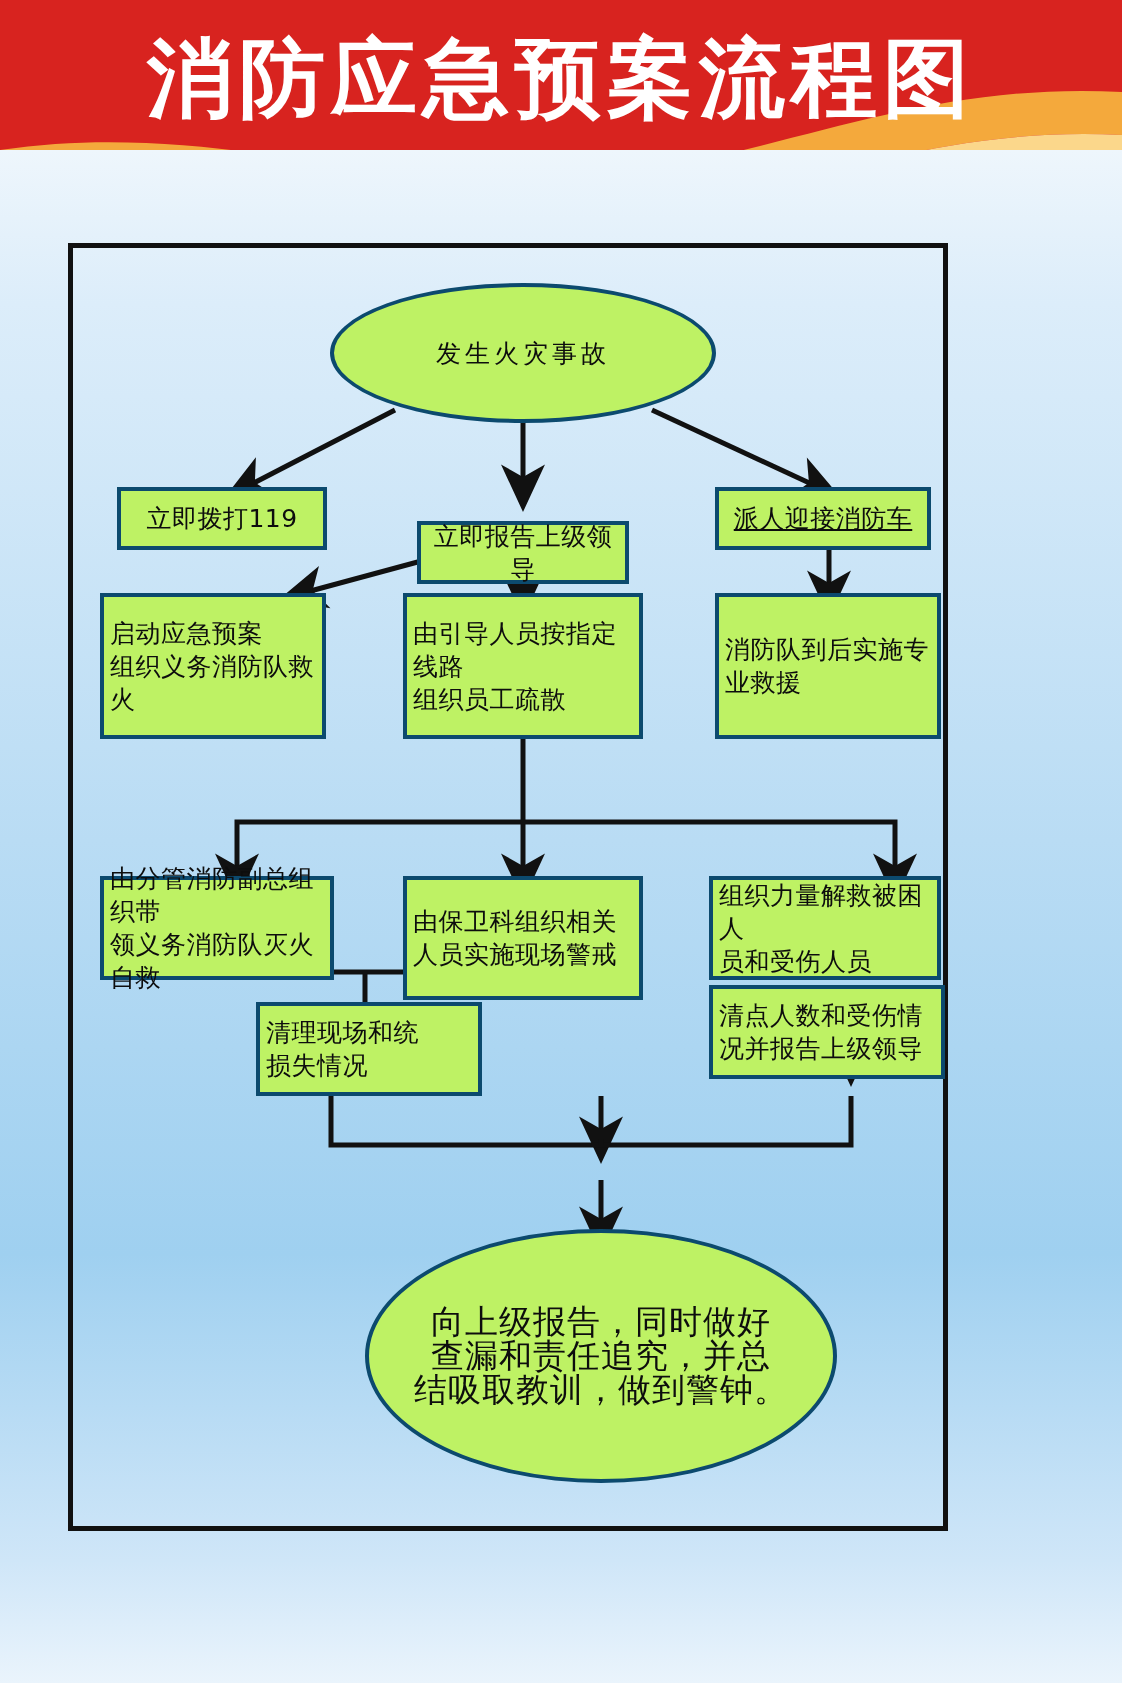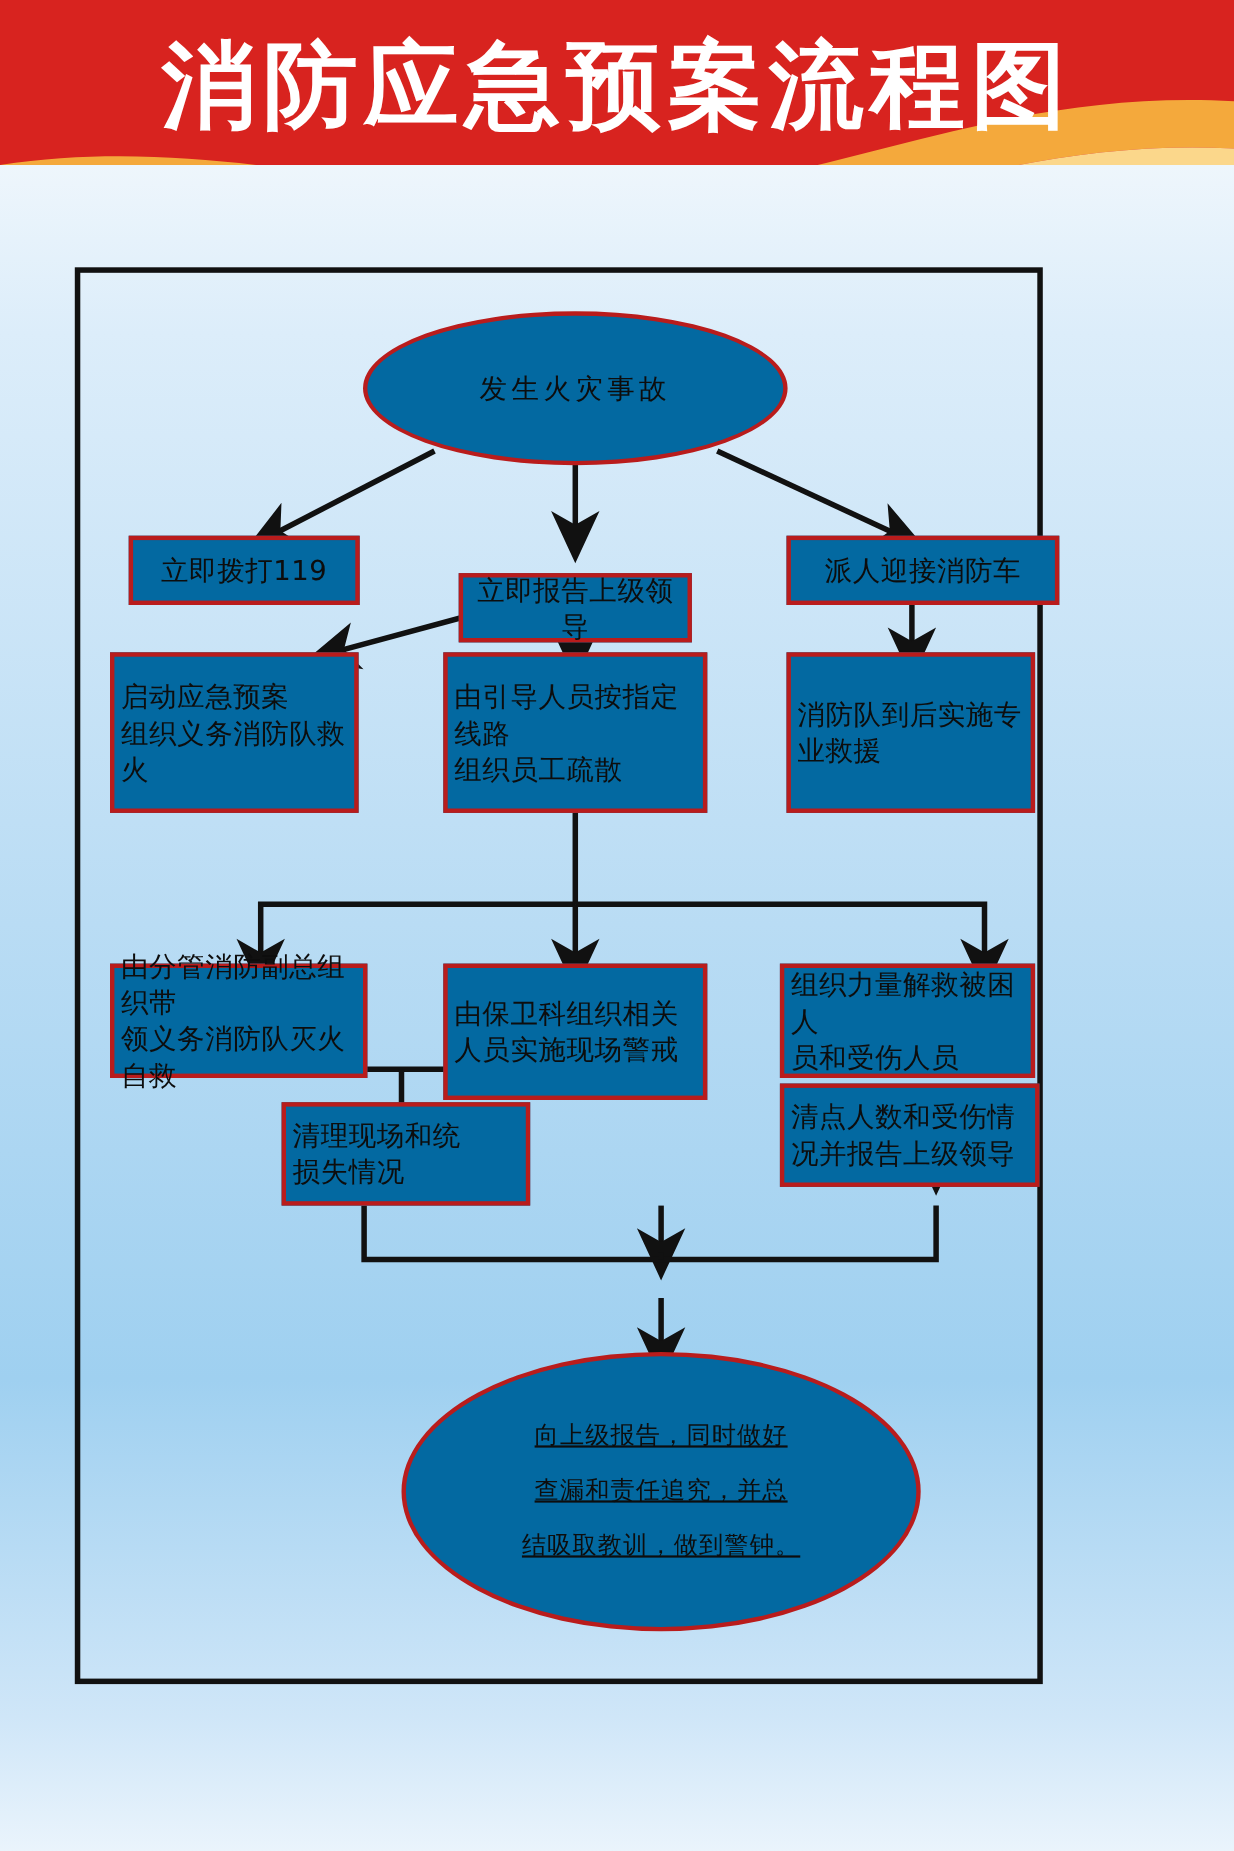--- a/index.html
+++ b/index.html
@@ -89,8 +89,8 @@
   .node {
     position: absolute;
     box-sizing: border-box;
-    background: #0369a1;
-    border: 4px solid #b91c1c;
+    background: #bef264;
+    border: 4px solid #0c4a6e;
     color: #0d0d0d;
     font-family: "DejaVu Sans", "Liberation Sans", sans-serif;
     font-size: 25px;

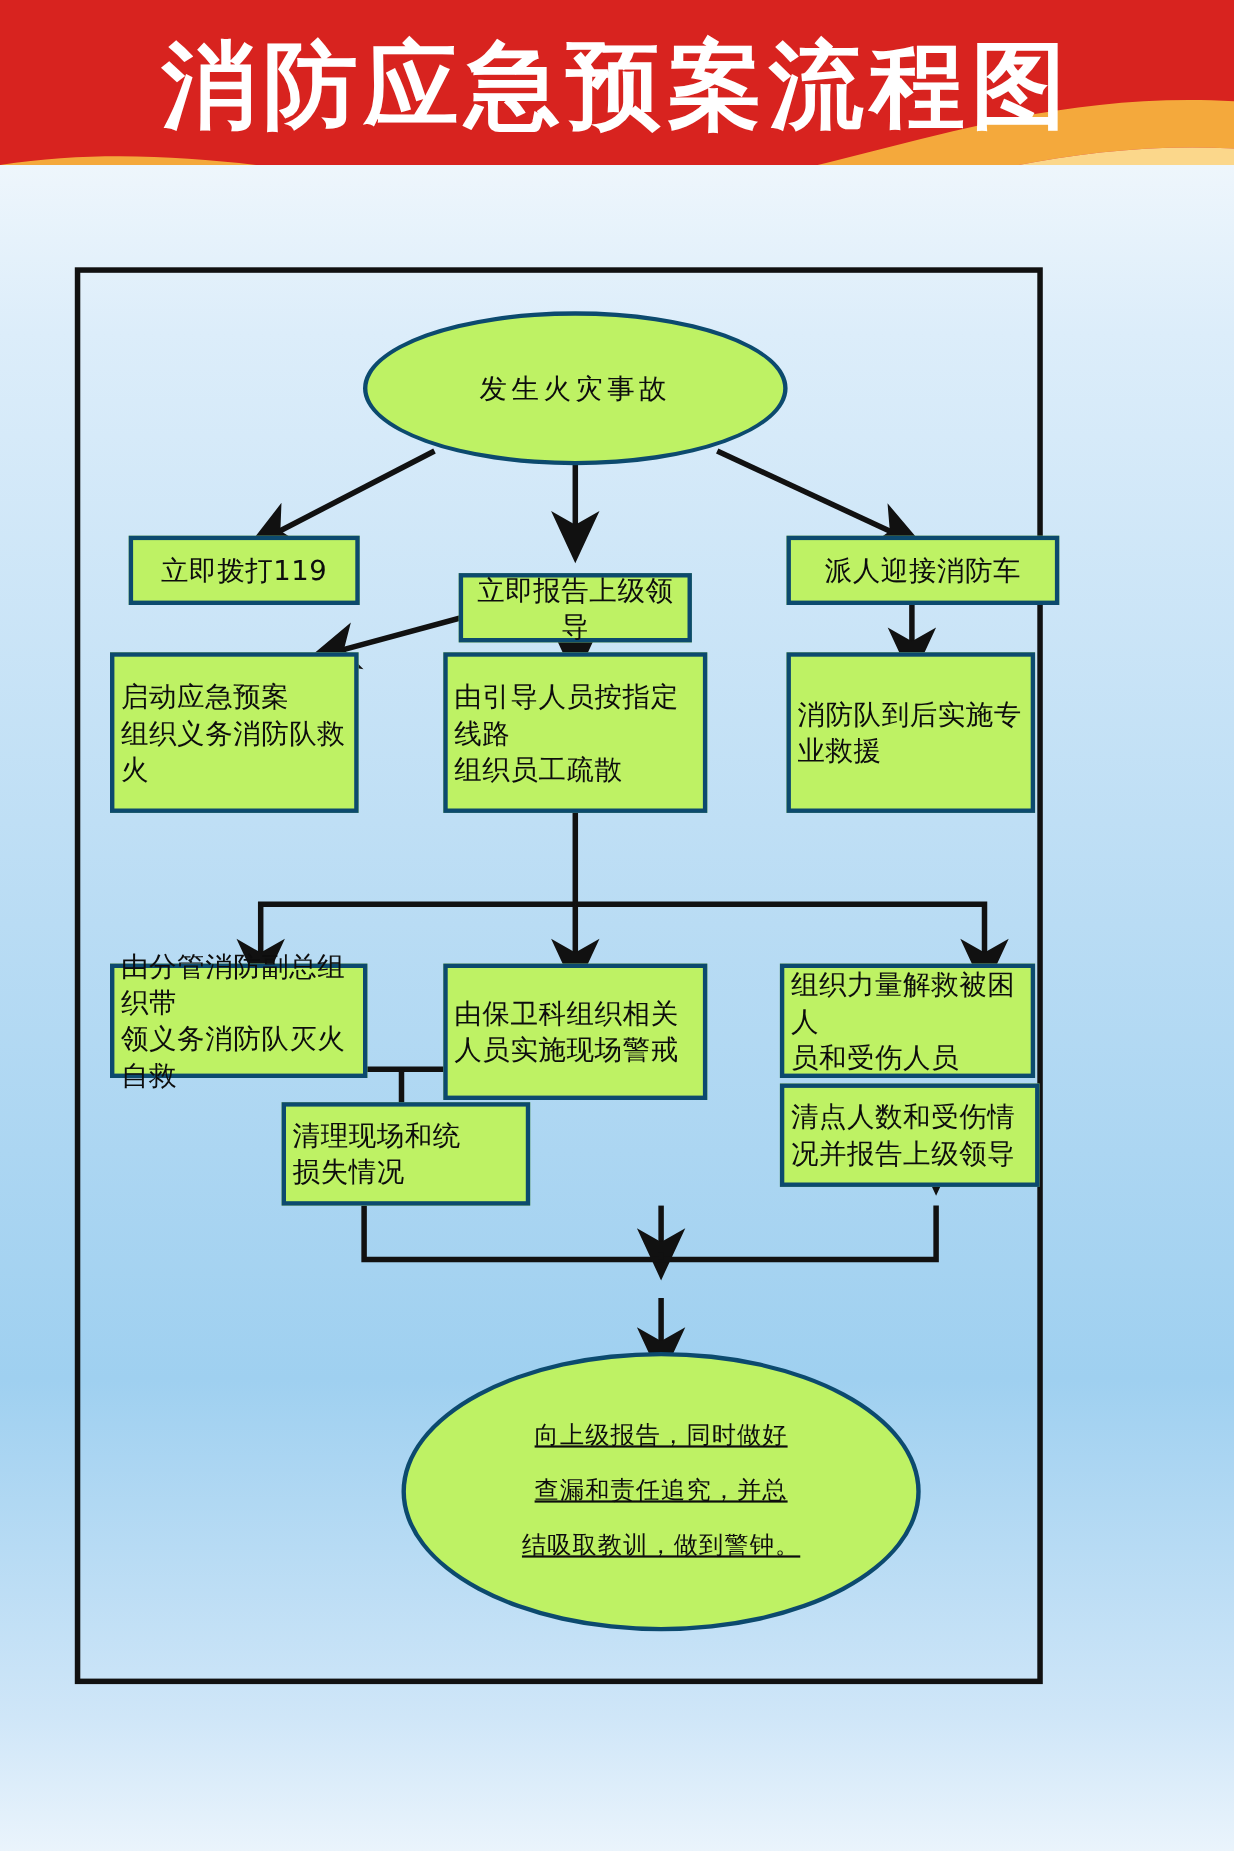--- a/index.html
+++ b/index.html
@@ -208,7 +208,7 @@
   <div class="node rect center" style="left:417px; top:487px; width:212px; height:63px;margin-top:34px;">
     <span class="txt">立即报告上级领导</span>
   </div>
-  <div class="node rect center" style="left:715px; top:487px; width:248px; height:63px;">
+  <div class="node rect center" style="left:715px; top:487px; width:216px; height:63px;text-decoration:underline;">
     <span class="txt">派人迎接消防车</span>
   </div>
 

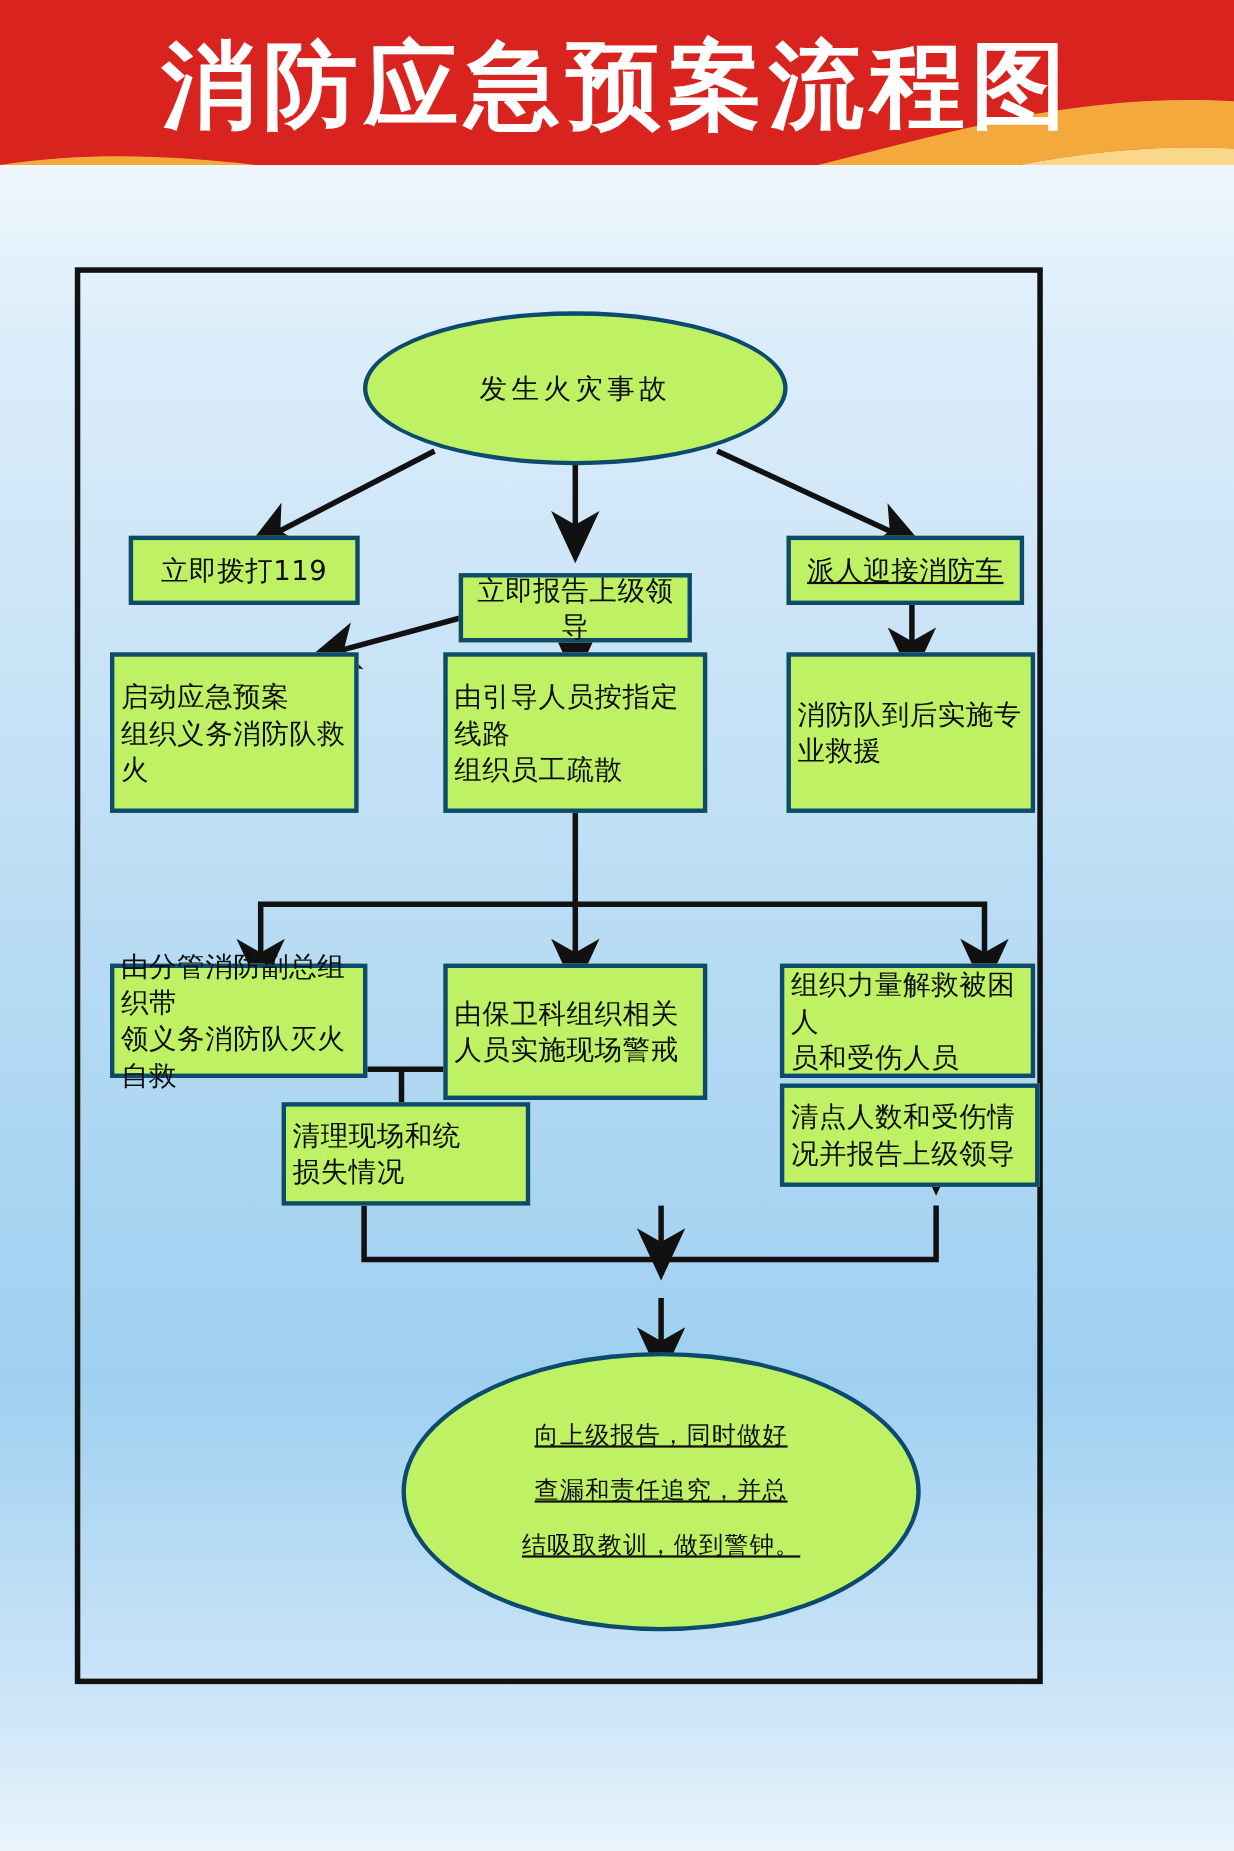--- a/index.html
+++ b/index.html
@@ -125,9 +125,8 @@
   }
   .node.oval.final .txt {
     letter-spacing: 1px;
-    line-height: 50px;
-    font-size: 22px;
-    text-decoration: underline;
+    line-height: 34px;
+    font-size: 33px;
   }
 </style>
 </head>

